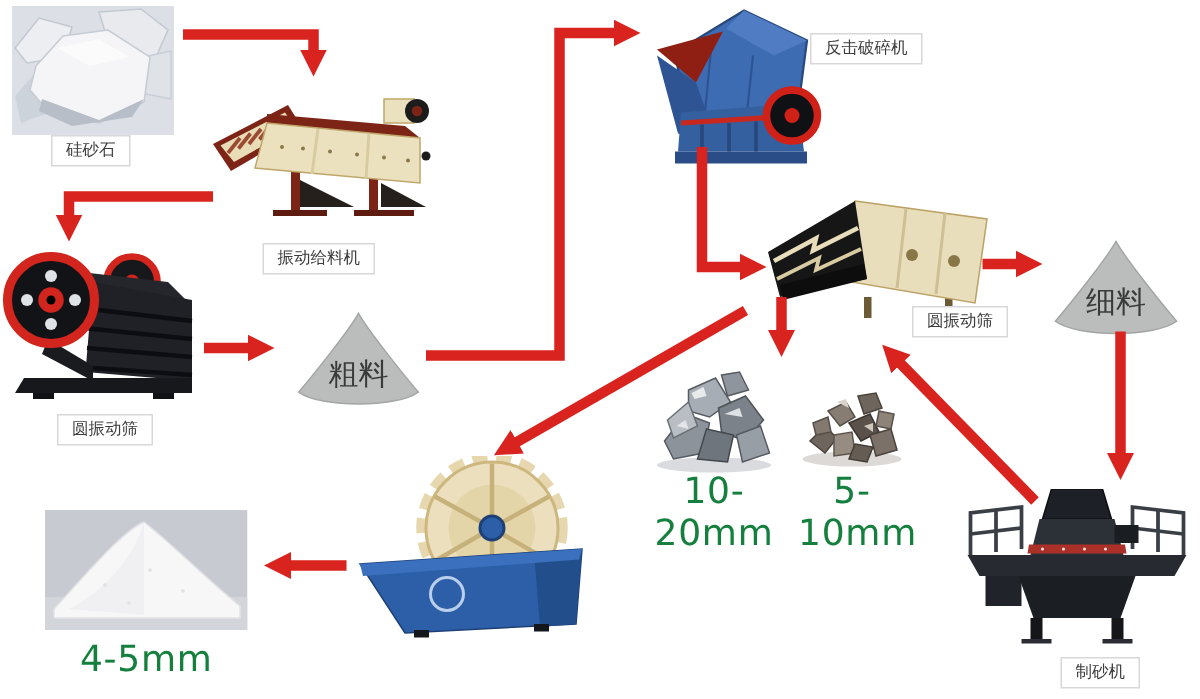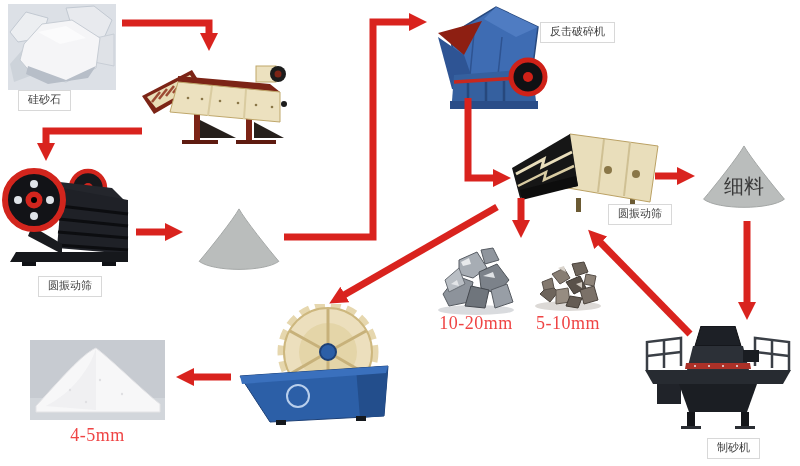--- a/index.html
+++ b/index.html
@@ -28,7 +28,7 @@
     <polygon points="30,28 58,22 78,34 52,40" fill="#fbfbfc"></polygon>
     <polygon points="20,62 58,76 88,62 80,74 40,80 18,70" fill="#b7bec8"></polygon>
   </svg>
-  <div class="lbl" style="left:18px;top:90px">硅砂石</div>
+  <div class="lbl" style="left:34px;top:90px">硅砂石</div>
 
   <svg class="abs" style="left:142px;top:56px" width="148" height="94" viewBox="0 0 148 94">
     <rect x="52" y="56" width="6" height="30" fill="#7c2416"></rect>

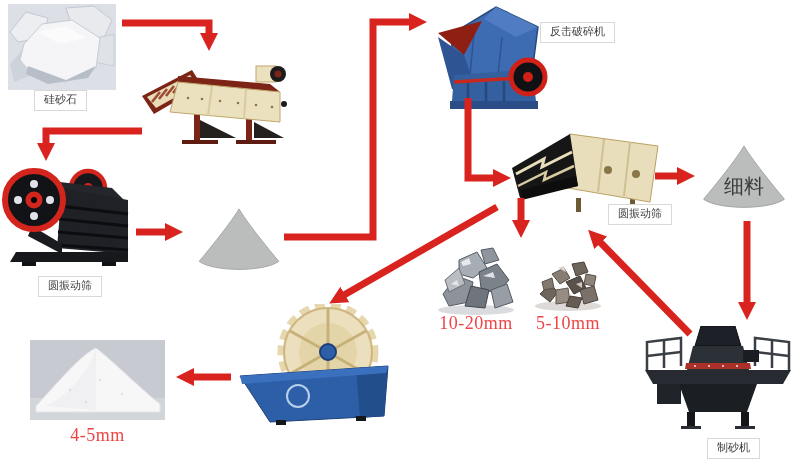--- a/index.html
+++ b/index.html
@@ -64,6 +64,7 @@
     <circle cx="136" cy="18" r="3.5" fill="#7c2416"></circle>
     <circle cx="142" cy="48" r="3" fill="#1c1c1c"></circle>
   </svg>
+  <div class="lbl" style="left:175px;top:162px">振动给料机</div>
 
   <svg class="abs" style="left:2px;top:158px" width="130" height="112" viewBox="0 0 130 112">
     <circle cx="86" cy="30" r="17" fill="#17181c" stroke="#d2251d" stroke-width="4.5"></circle>

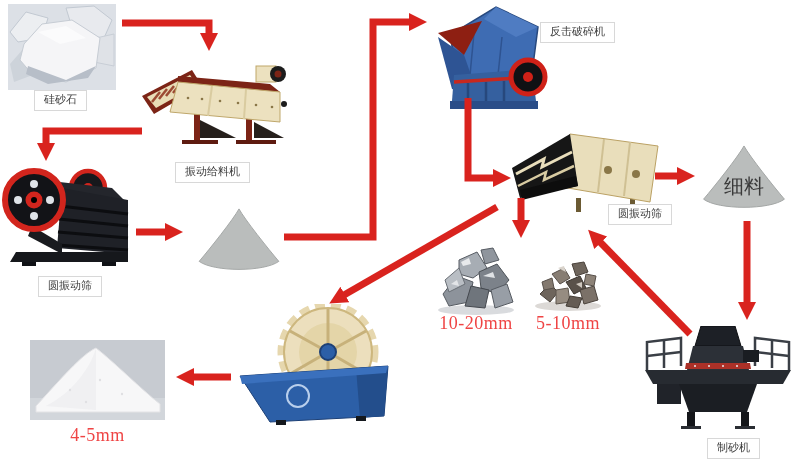--- a/index.html
+++ b/index.html
@@ -134,7 +134,7 @@
   </svg>
   <div class="lbl" style="left:608px;top:204px">圆振动筛</div>
 
-  <div class="mound" style="left:700px;top:143px;width:88px;height:69px">
+  <div class="mound" style="left:700px;top:158px;width:88px;height:69px">
     <svg width="88" height="69" viewBox="0 0 88 70">
       <path d="M44 3 C50 14 74 44 85 57 C70 68 18 68 3 57 C14 44 38 14 44 3 Z" fill="#babdbc" stroke="#a3a6a5"></path>
     </svg>

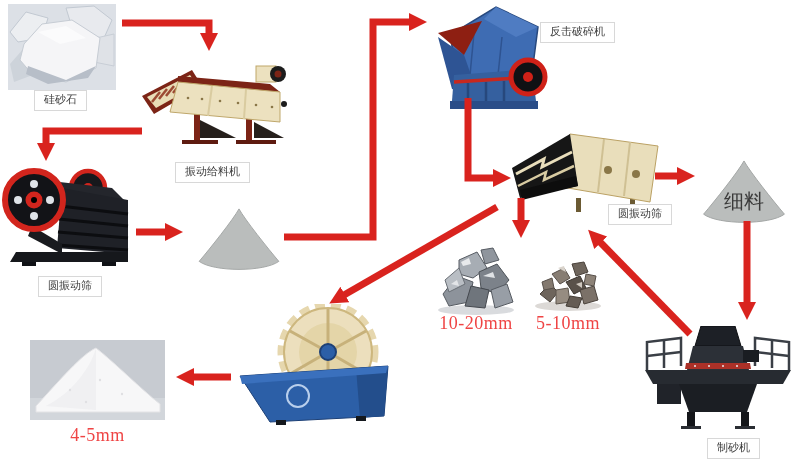--- a/index.html
+++ b/index.html
@@ -97,6 +97,7 @@
     <svg width="86" height="68" viewBox="0 0 88 70">
       <path d="M44 3 C50 14 74 44 85 57 C70 68 18 68 3 57 C14 44 38 14 44 3 Z" fill="#babdbc" stroke="#a3a6a5"></path>
     </svg>
+    <div class="mtxt">粗料</div>
   </div>
 
   <svg class="abs" style="left:424px;top:3px" width="128" height="112" viewBox="0 0 128 112">

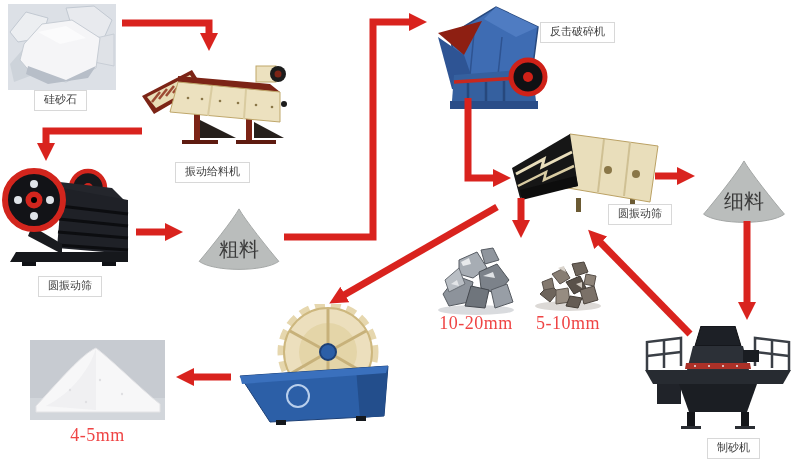--- a/index.html
+++ b/index.html
@@ -7,7 +7,7 @@
   .abs{position:absolute;}
   .lbl{position:absolute;background:#fff;border:1px solid #d8d8d8;padding:1px 9px 2px;font-size:11px;
        color:#3d3d3d;line-height:1.45;white-space:nowrap;}
-  .size-lbl{position:absolute;font-size:18px;color:#ef4444;text-align:center;letter-spacing:.5px;font-family:Liberation Serif, serif;}
+  .size-lbl{position:absolute;font-size:24px;color:#15803d;text-align:center;letter-spacing:.5px;}
   .mound{position:absolute;}
   .mound svg{position:absolute;left:0;top:0;}
   .mound .mtxt{position:absolute;width:100%;text-align:center;top:44%;font-size:20px;color:#3a3a3a;}

